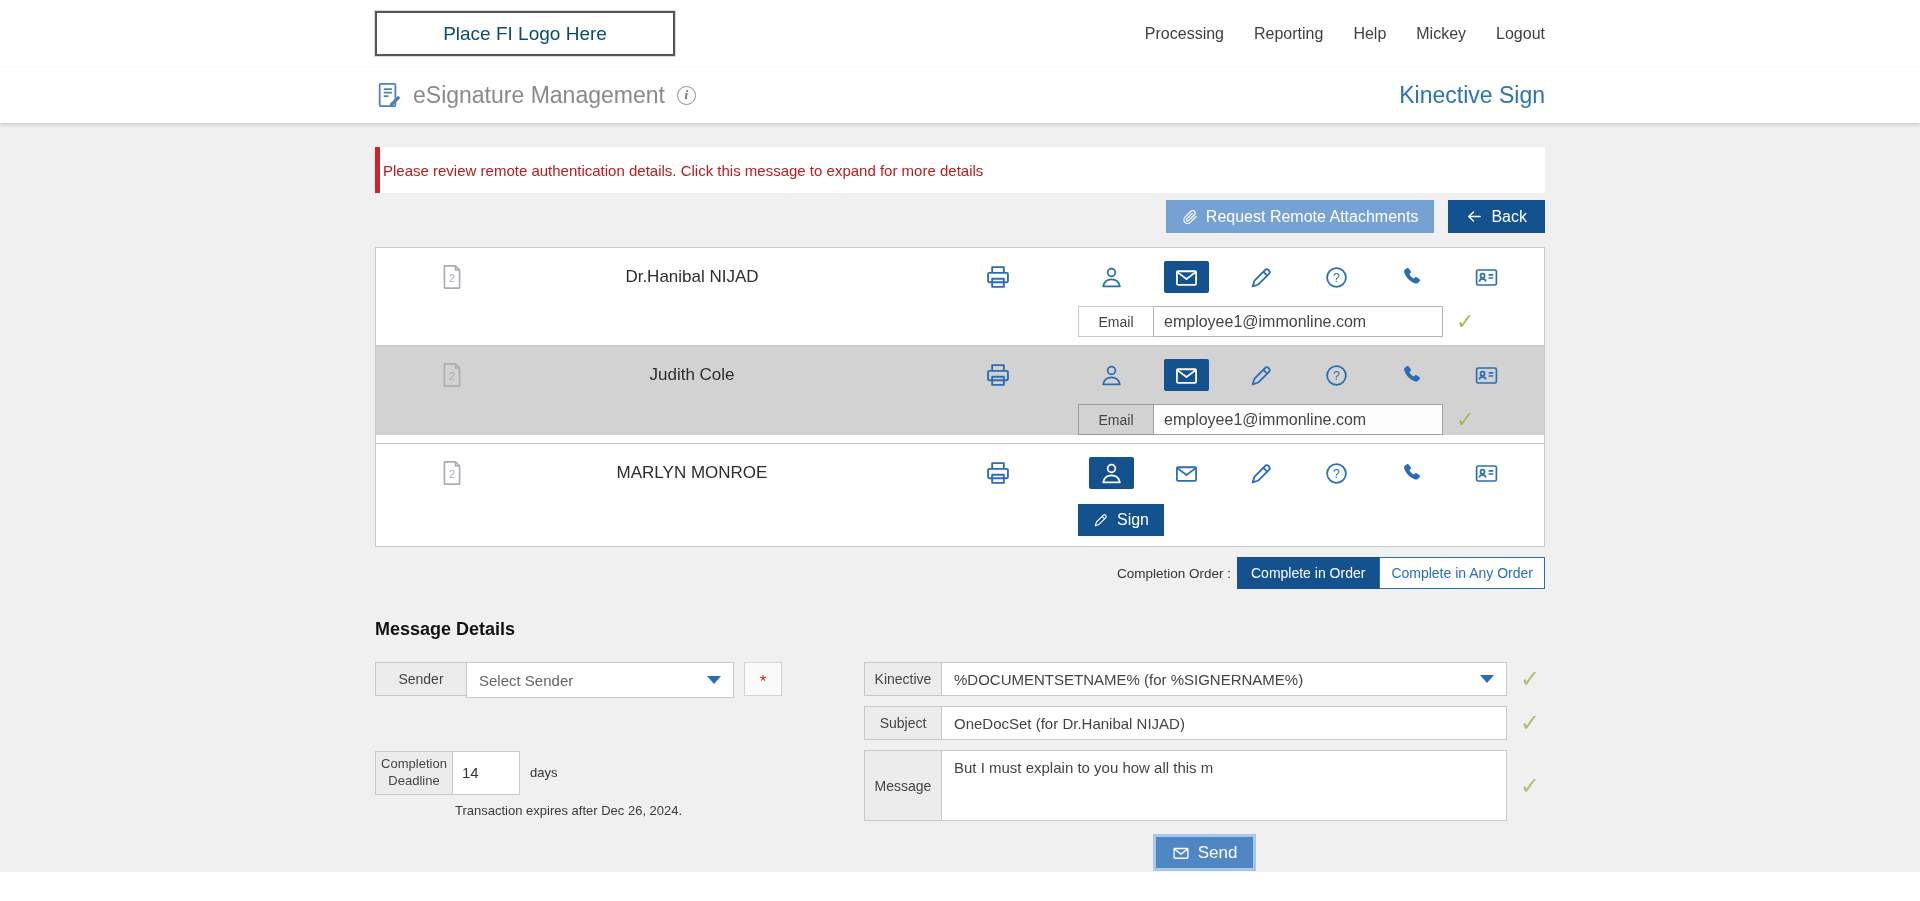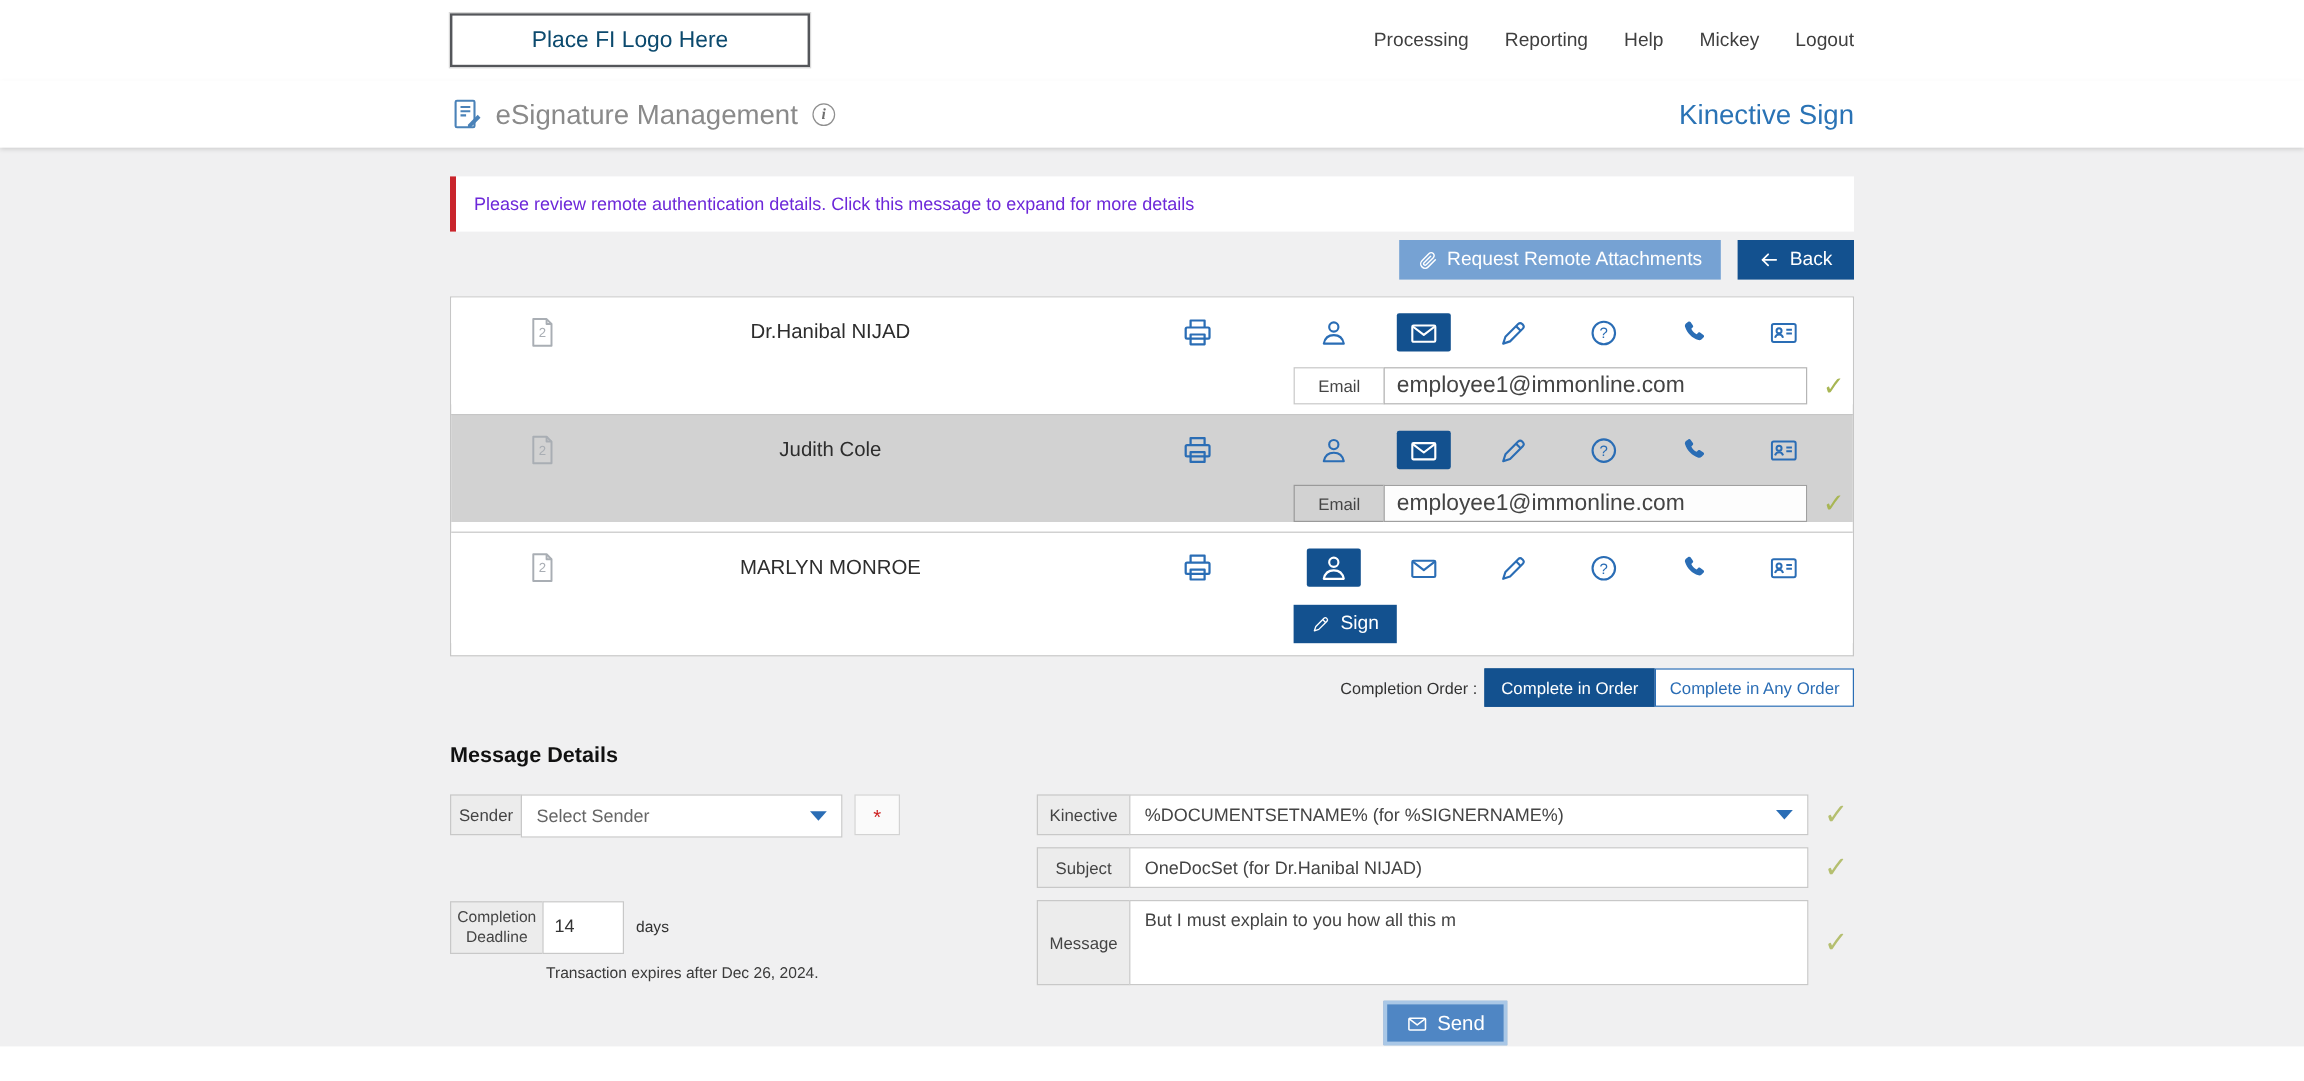--- a/index.html
+++ b/index.html
@@ -28,7 +28,7 @@
   .main { background: #f0f0f1; height: 749px; padding-top: 24px; }
 
   .alert { height: 46px; background: #fff; border-left: 5px solid #c9252c; display: flex; align-items: center;
-           padding-left: 15px; font-size: 15px; color: #6d28d9; cursor: pointer; }
+           padding-left: 3px; font-size: 15px; color: #b91c1c; cursor: pointer; }
 
   .actions-row { display: flex; justify-content: flex-end; gap: 14px; margin-top: 7px; }
   .btn { display: flex; align-items: center; justify-content: center; gap: 8px; border: none; cursor: pointer;

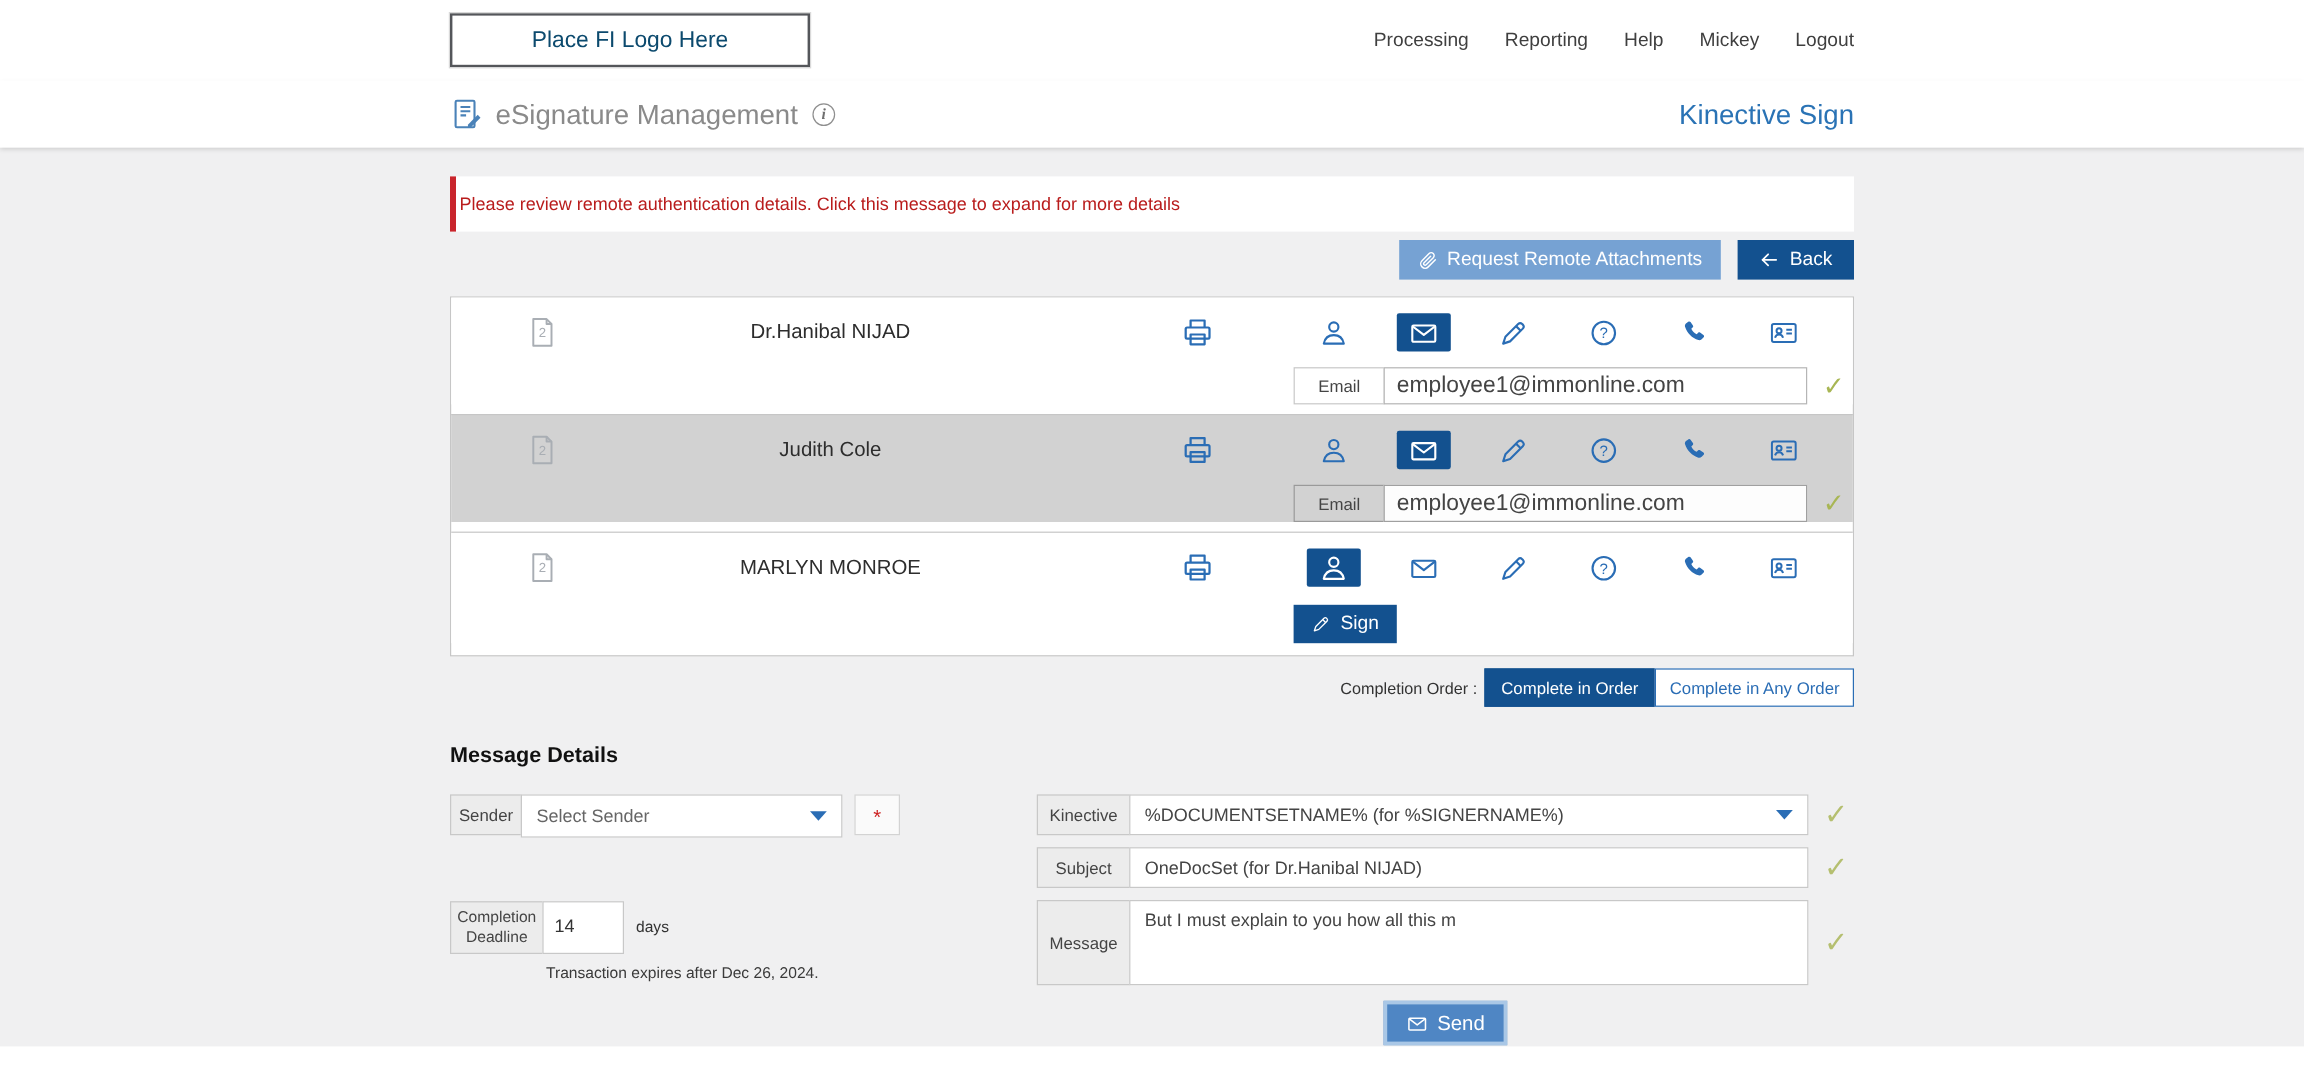--- a/index.html
+++ b/index.html
@@ -55,8 +55,8 @@
   .email-line { display: flex; align-items: center; margin: 0 0 8px 702px; }
   .email-label { width: 76px; height: 31px; border: 1px solid #b5b5b5; display: flex; align-items: center;
                  justify-content: center; font-size: 14px; color: #333; }
-  .email-input { width: 353px; height: 31px; border: 1px solid #b5b5b5; margin-left: -1px; padding: 0 10px;
-                 font-size: 19px; color: #444; background: #fff; font-family: "Liberation Sans", sans-serif; }
+  .email-input { width: 290px; height: 31px; border: 1px solid #b5b5b5; margin-left: -1px; padding: 0 10px;
+                 font-size: 16px; color: #444; background: #fff; font-family: "Liberation Sans", sans-serif; }
   .signer-row.selected .email-input { background: #fdfdfd; border-color: #a0a0a0; }
   .signer-row.selected .email-label { border-color: #9a9a9a; }
   .check { color: #a8b654; font-size: 22px; margin-left: 13px; line-height: 1; }

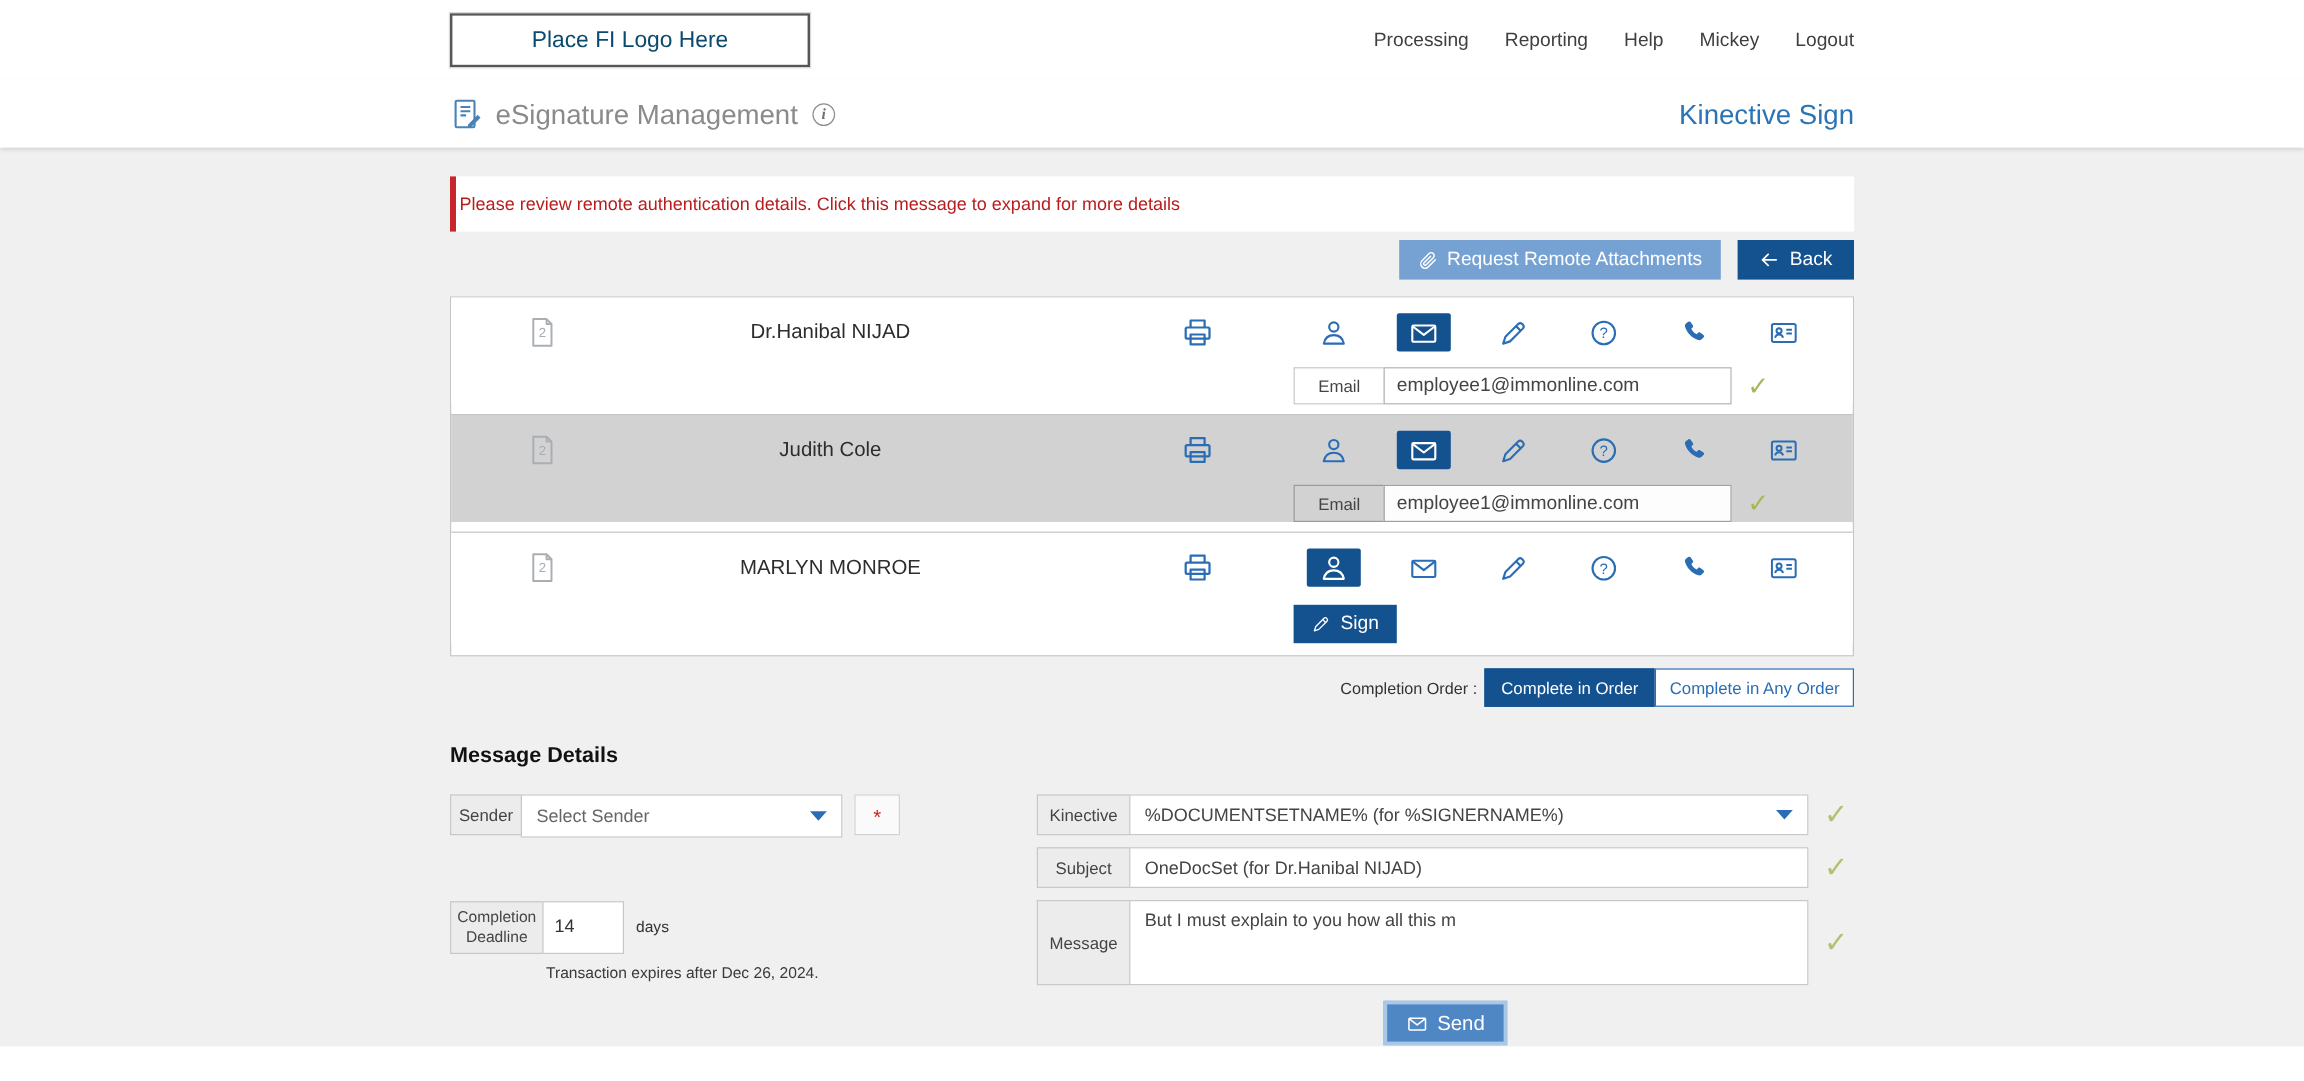--- a/index.html
+++ b/index.html
@@ -80,7 +80,7 @@
   .lbl { background: #ececec; border: 1px solid #c8c8c8; color: #444; font-size: 14px; display: flex;
          align-items: center; justify-content: center; flex: none; }
   .form-row { display: flex; align-items: stretch; }
-  .sender-lbl { width: 60px; height: 34px; }
+  .sender-lbl { width: 92px; height: 34px; }
   .select-box { width: 268px; height: 36px; border: 1px solid #c8c8c8; background: #fff; margin-left: -1px;
                 display: flex; align-items: center; padding: 0 12px; font-size: 15px; color: #666; cursor: pointer; }
   .caret { width: 0; height: 0; border-left: 7px solid transparent; border-right: 7px solid transparent;

